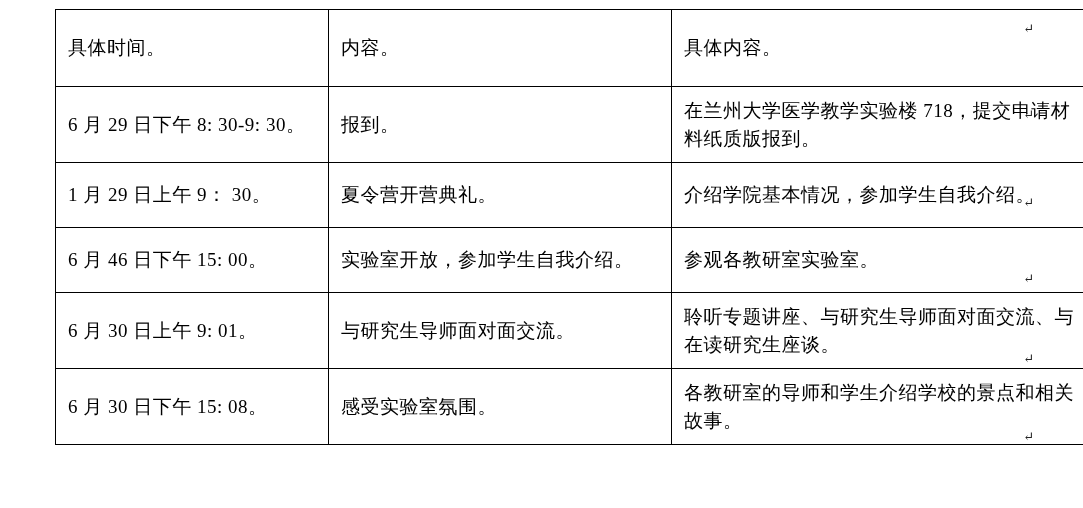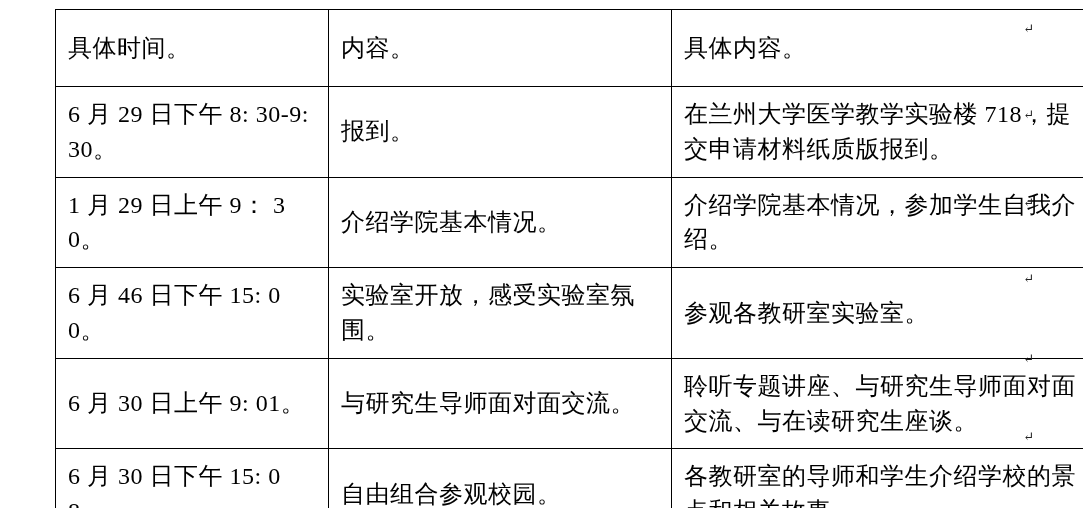--- a/index.html
+++ b/index.html
@@ -32,7 +32,7 @@
     border: 1px solid #000000;
     vertical-align: middle;
     padding: 10px 12px 10px 12px;
-    font-size: 24px;
+    font-size: 19px;
     line-height: 1.45;
     letter-spacing: 0.5px;
     word-break: break-all;

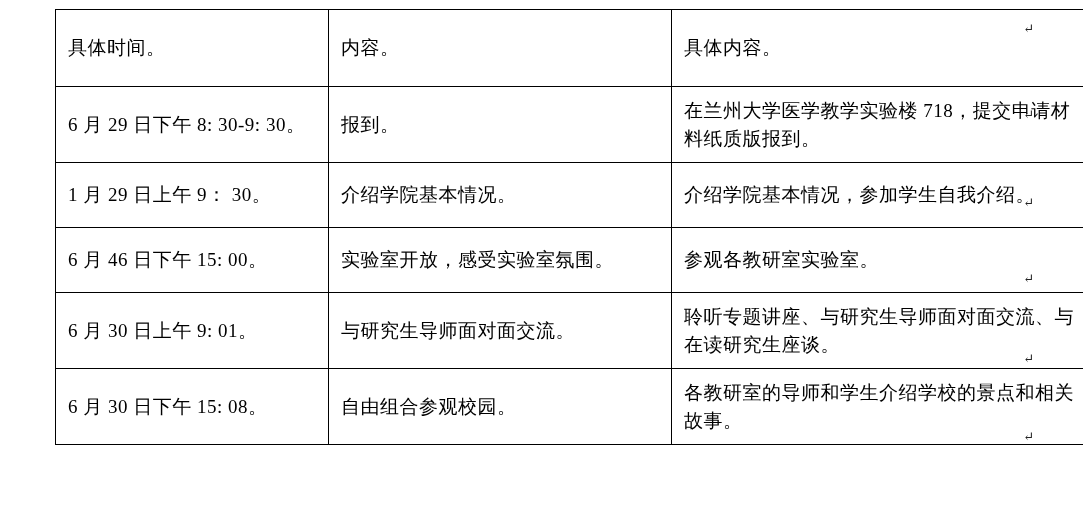--- a/index.html
+++ b/index.html
@@ -82,7 +82,7 @@
 
       <tr class="row-normal">
         <td class="col-time">1 月 29 日上午 9： 30。</td>
-        <td class="col-topic">介绍学院基本情况。</td>
+        <td class="col-topic">夏令营开营典礼。</td>
         <td class="col-detail">介绍学院基本情况，参加学生自我介绍。</td>
       </tr>
 

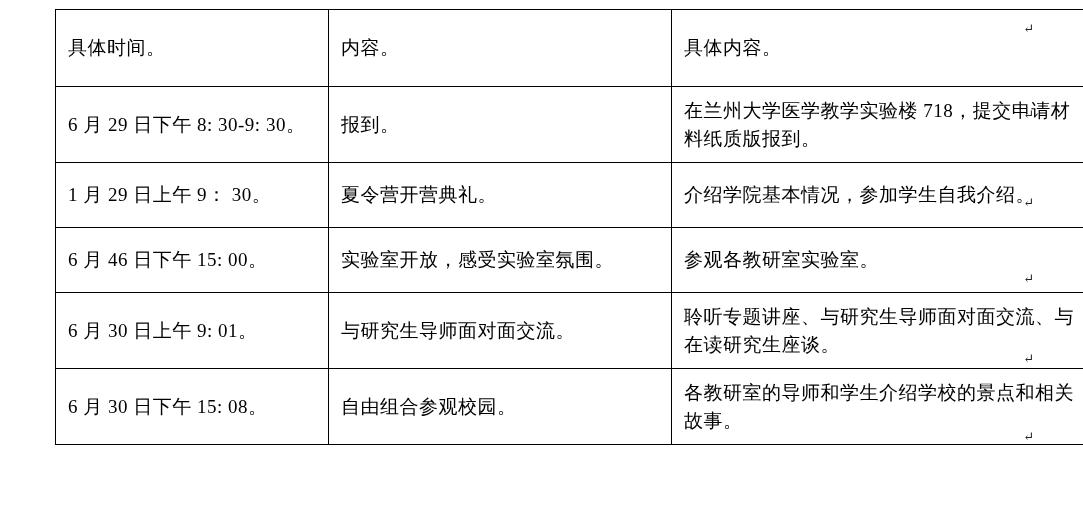--- a/index.html
+++ b/index.html
@@ -88,7 +88,7 @@
 
       <tr class="row-normal">
         <td class="col-time">6 月 46 日下午 15: 00。</td>
-        <td class="col-topic">实验室开放，感受实验室氛围。</td>
+        <td class="col-topic">实验室开放，参加学生自我介绍。</td>
         <td class="col-detail">参观各教研室实验室。</td>
       </tr>
 

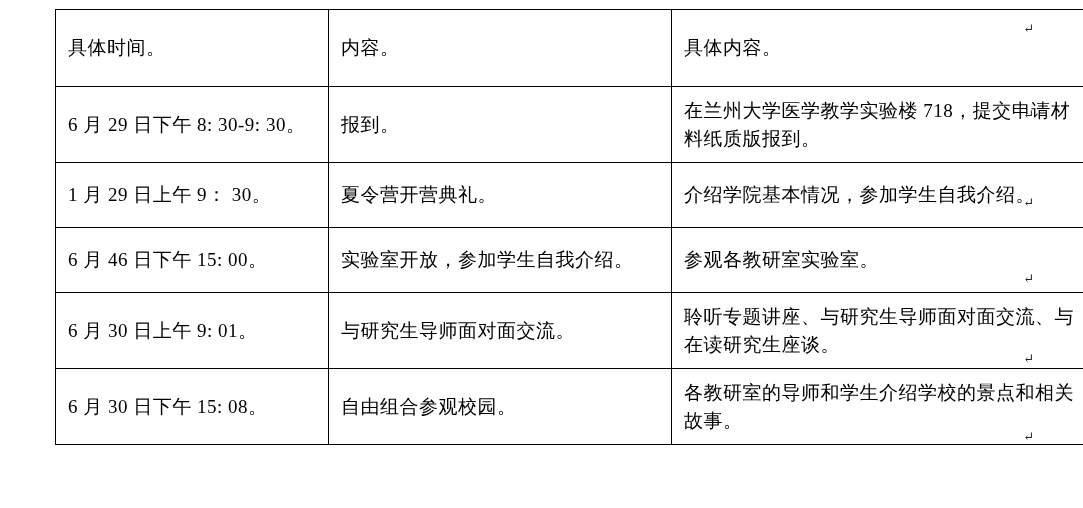--- a/index.html
+++ b/index.html
@@ -100,7 +100,7 @@
 
       <tr class="row-normal">
         <td class="col-time">6 月 30 日下午 15: 08。</td>
-        <td class="col-topic">自由组合参观校园。</td>
+        <td class="col-topic">感受实验室氛围。</td>
         <td class="col-detail">各教研室的导师和学生介绍学校的景点和相关故事。</td>
       </tr>
     </tbody>

